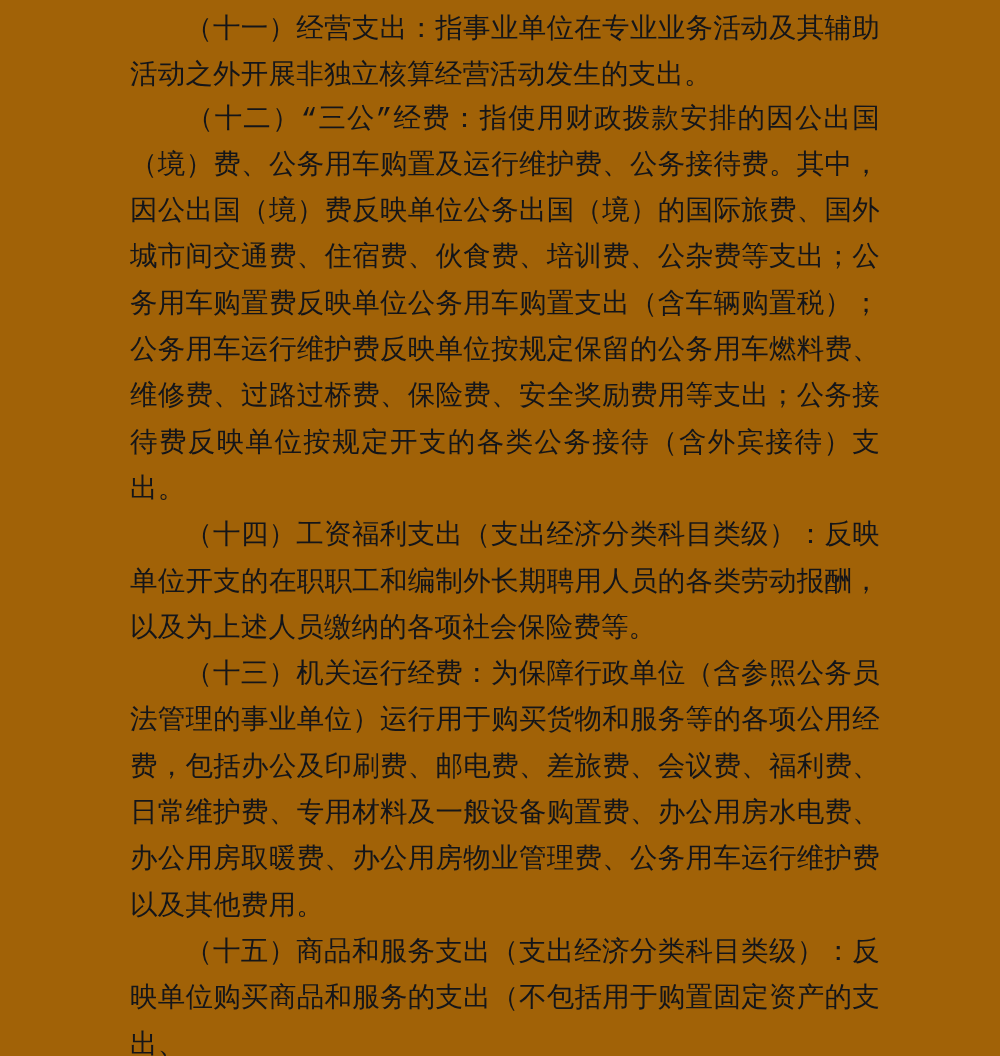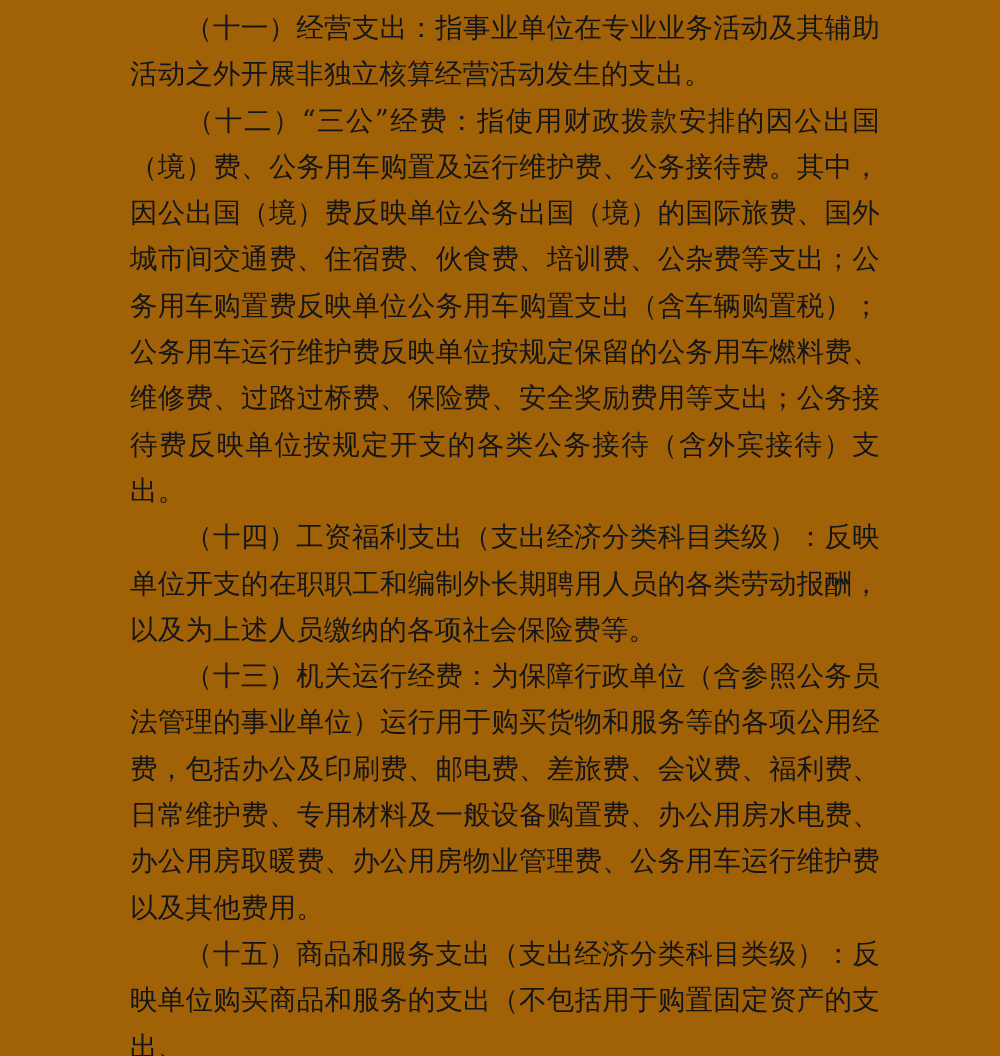--- a/index.html
+++ b/index.html
@@ -37,6 +37,7 @@
   }
   .para + .para {
     margin-top: 0px;
+    font-family: Liberation Mono, monospace;
   }
   .indent {
     display: inline-block;

